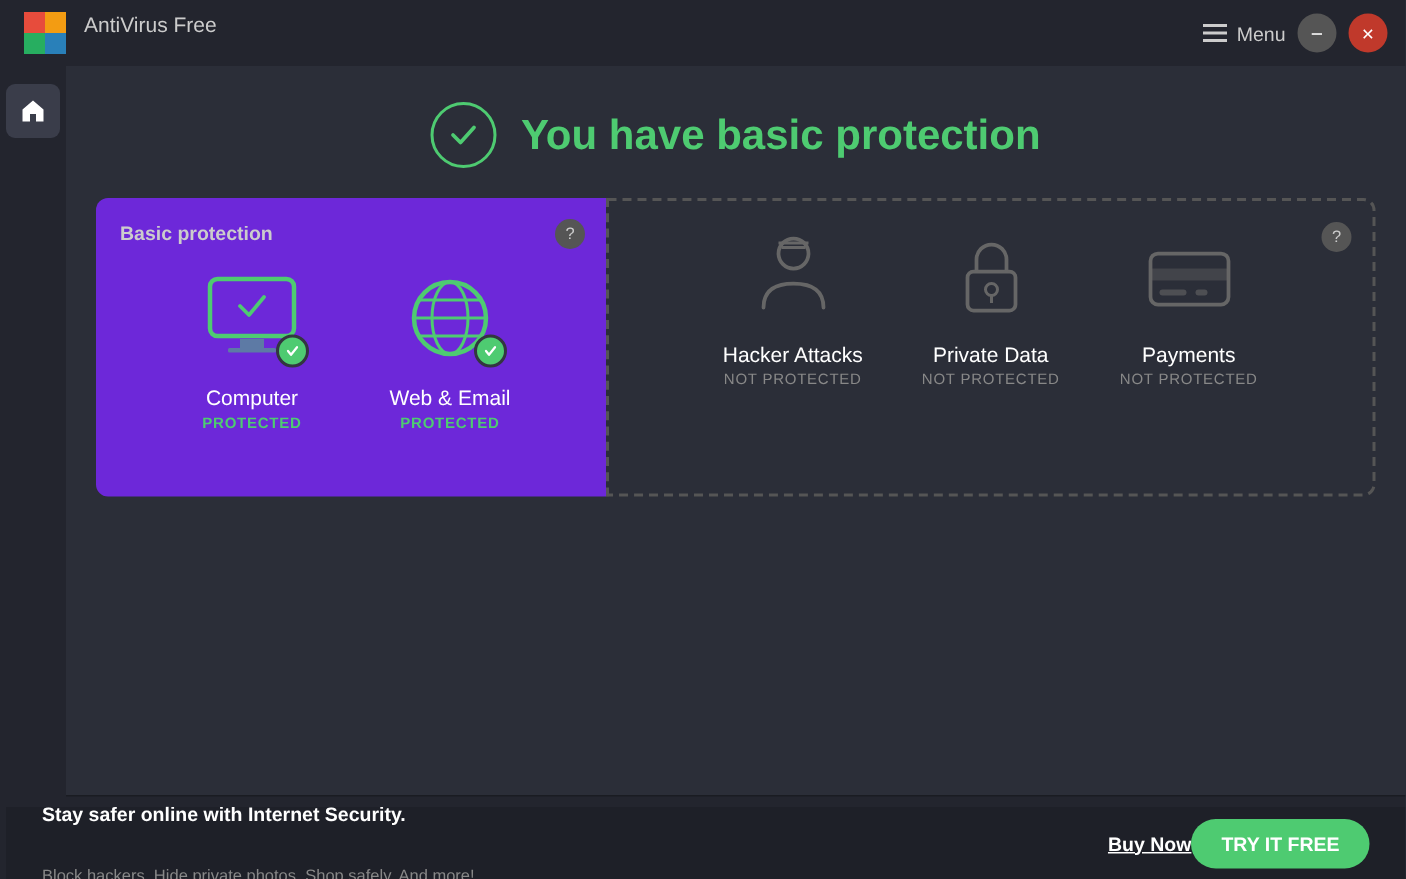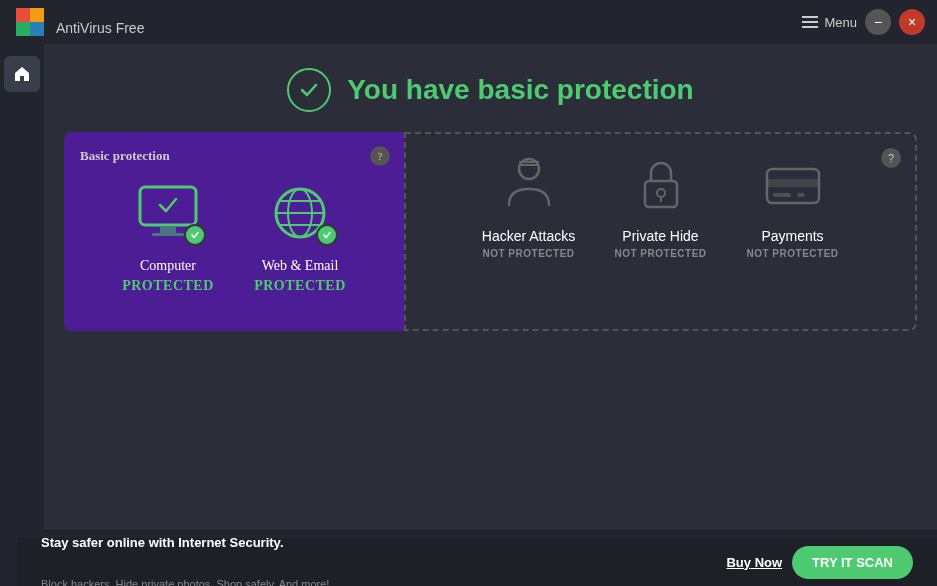--- a/index.html
+++ b/index.html
@@ -26,7 +26,7 @@
 
     .titlebar-logo {
       display: flex;
-      align-items: flex-end;
+      align-items: flex-start;
       gap: 8px;
     }
 

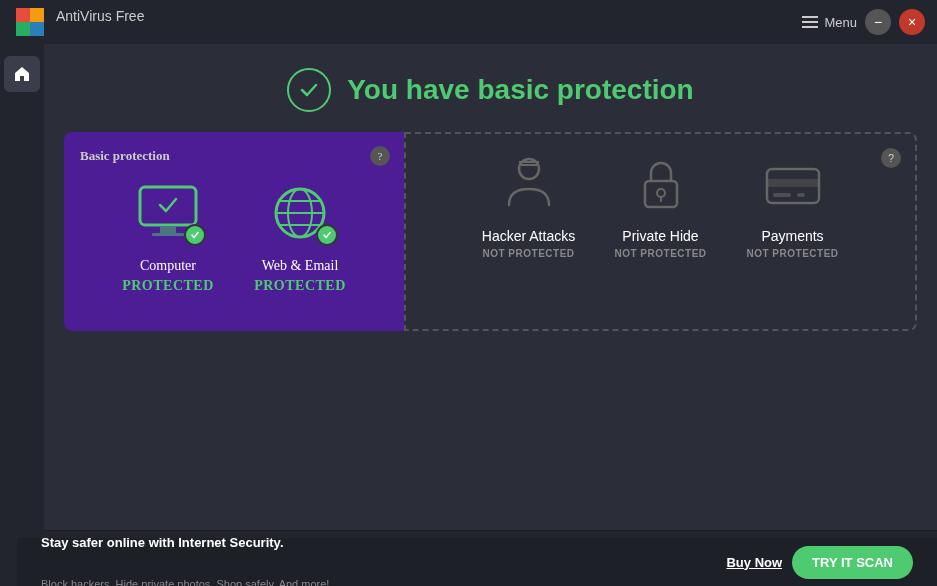--- a/index.html
+++ b/index.html
@@ -153,12 +153,11 @@
     }
 
     .basic-protection {
-      background: #4c1d95;
+      background: #6d28d9;
       border-radius: 8px 0 0 8px;
       padding: 16px;
       flex: 0 0 340px;
       position: relative;
-      font-family: Liberation Serif, serif;
     }
 
     .full-protection {

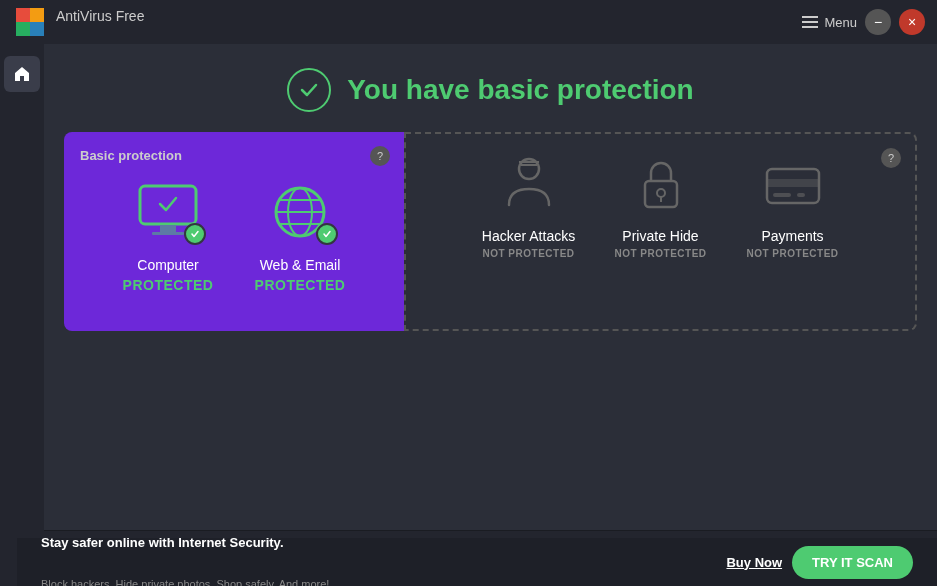--- a/index.html
+++ b/index.html
@@ -504,7 +504,7 @@
               </svg>
             </div>
           </div>
-          <div class="item-name">Private Hide</div>
+          <div class="item-name">Private Data</div>
           <div class="item-status-not-protected">NOT PROTECTED</div>
         </div>
 

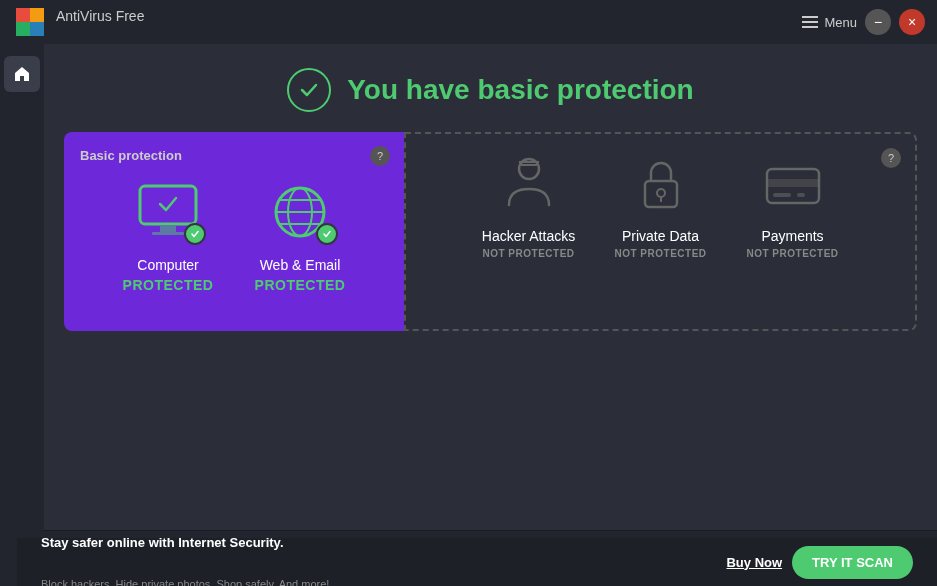--- a/index.html
+++ b/index.html
@@ -251,7 +251,7 @@
 
     .item-status-not-protected {
       font-size: 10px;
-      font-weight: 700;
+      font-weight: 400;
       color: #888;
       letter-spacing: 0.5px;
     }

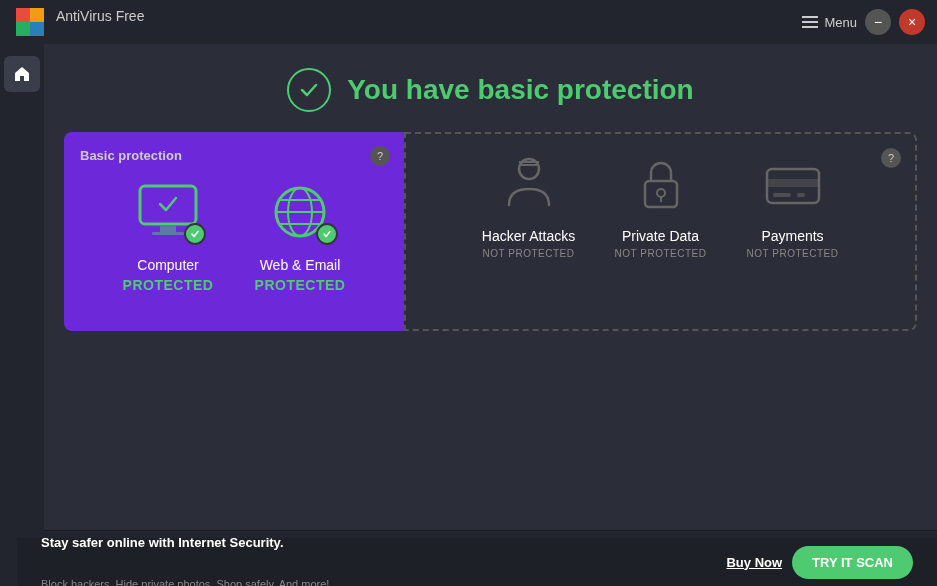--- a/index.html
+++ b/index.html
@@ -243,7 +243,7 @@
     }
 
     .item-status-protected {
-      font-size: 14px;
+      font-size: 10px;
       font-weight: 700;
       color: #4ecb71;
       letter-spacing: 0.5px;

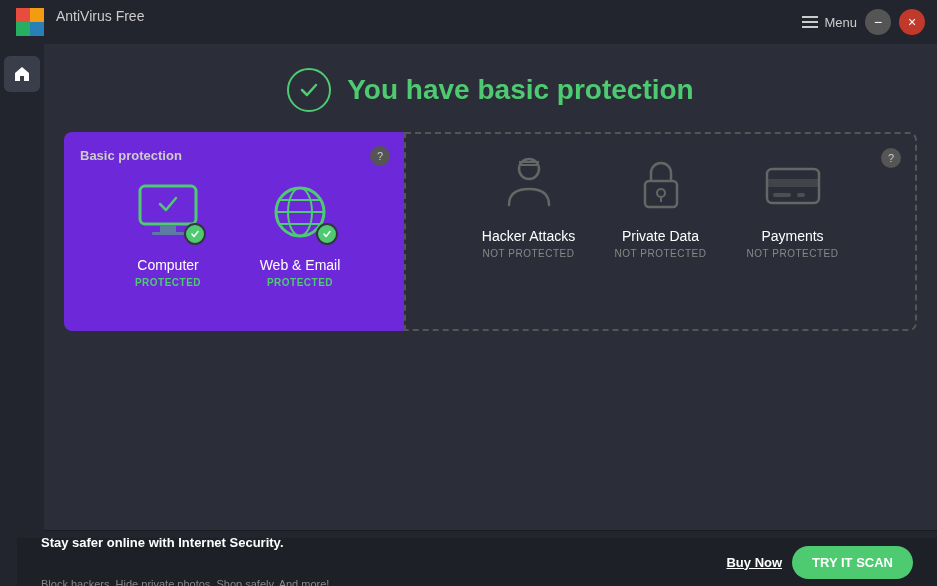--- a/index.html
+++ b/index.html
@@ -560,7 +560,7 @@
 
 </div>
 
-<div class="footer-banner" style="position:absolute;bottom:0;left:17px;right:0;height:48px;">
+<div class="footer-banner" style="position:absolute;bottom:0;left:4px;right:0;height:48px;">
   <div class="footer-text">
     <div class="footer-text-main">Stay safer online with Internet Security.</div>
     <div class="footer-text-sub">Block hackers. Hide private photos. Shop safely. And more!</div>

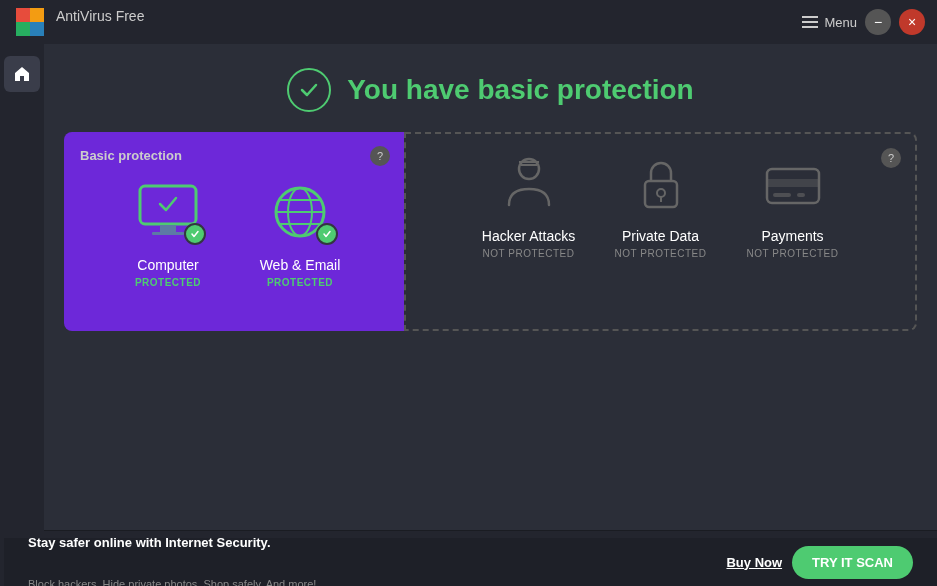--- a/index.html
+++ b/index.html
@@ -350,7 +350,7 @@
 
     .footer-actions {
       display: flex;
-      gap: 10px;
+      gap: 0;
     }
 
     .buy-now-btn {

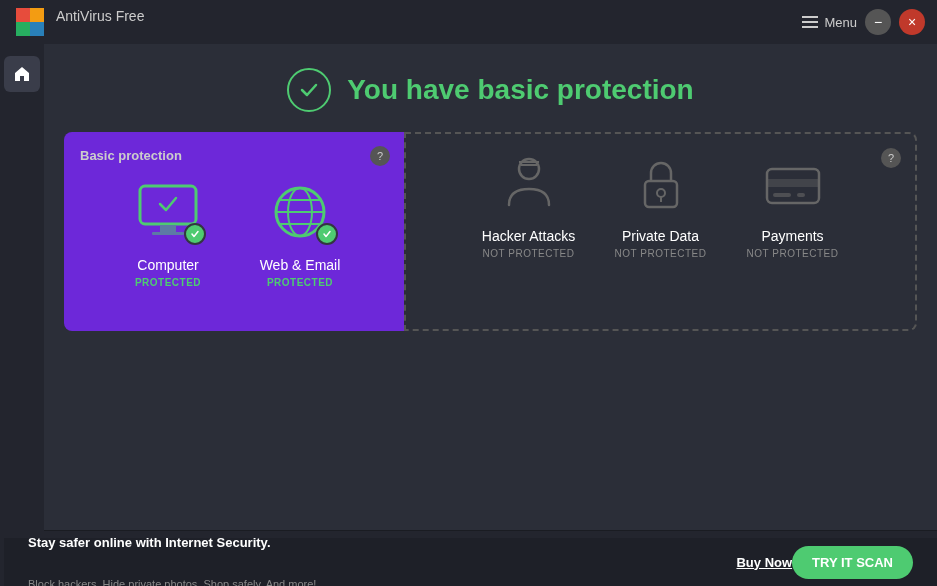--- a/index.html
+++ b/index.html
@@ -567,7 +567,7 @@
   </div>
   <div class="footer-actions">
     <button class="buy-now-btn">Buy Now</button>
-    <button class="try-free-btn">TRY IT SCAN</button>
+    <button class="try-free-btn">TRY IT FREE</button>
   </div>
 </div>
 

